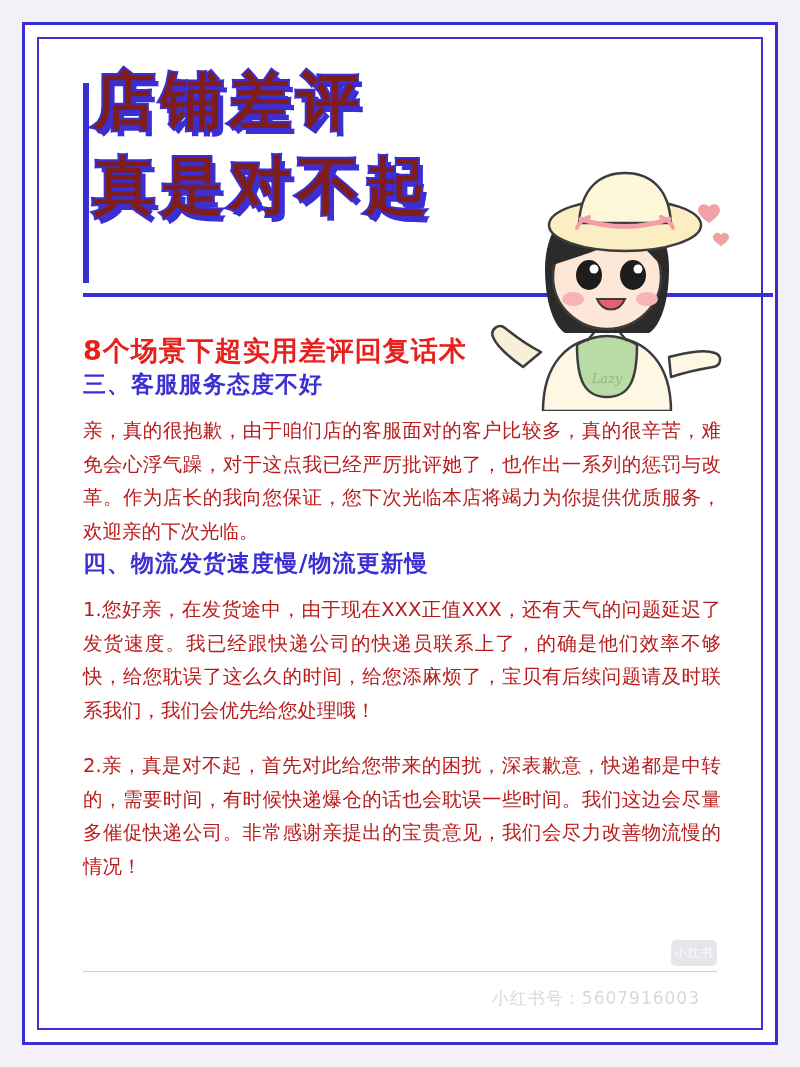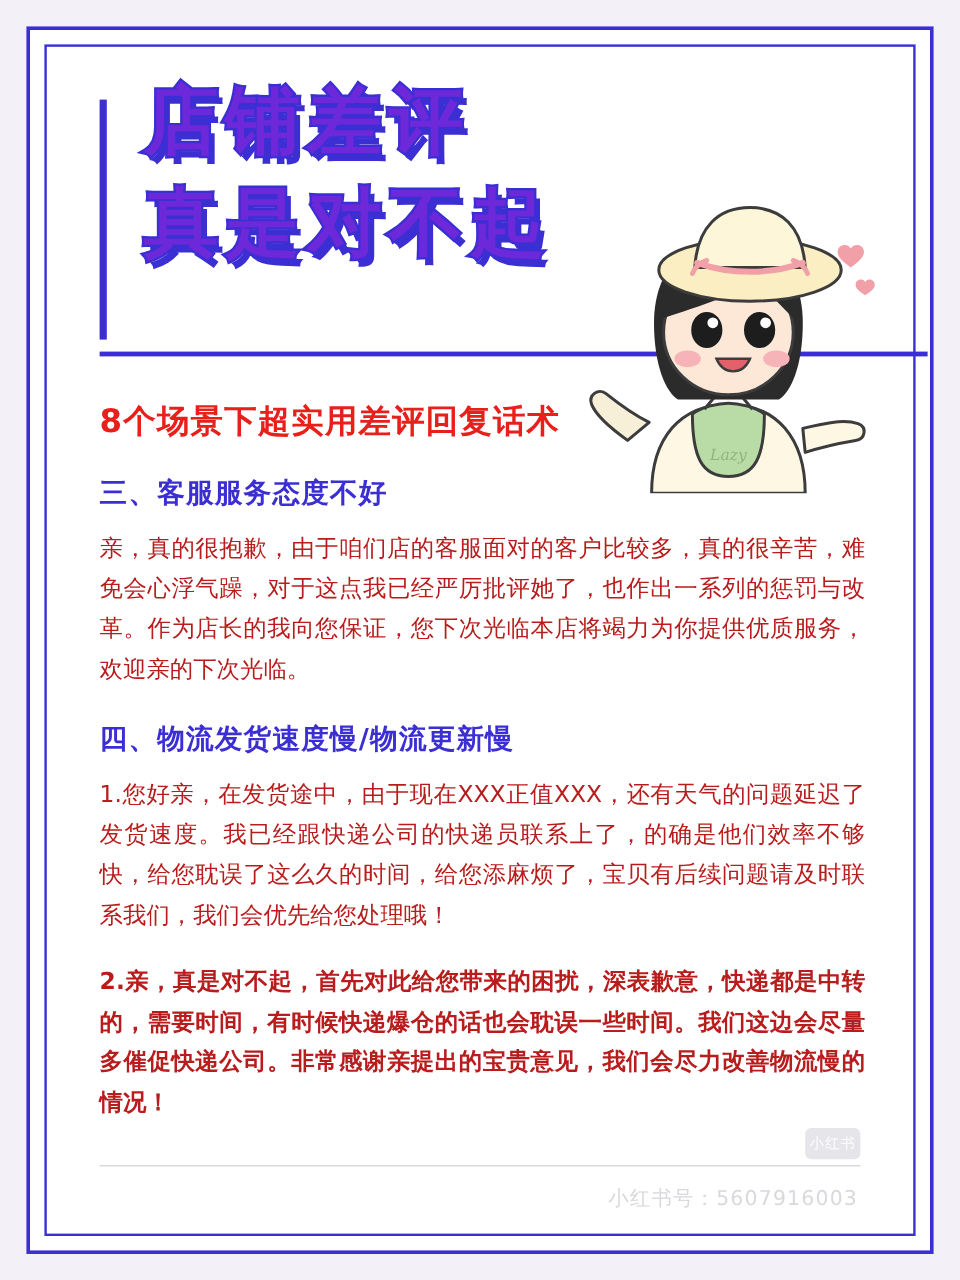--- a/index.html
+++ b/index.html
@@ -58,12 +58,12 @@
     font-weight: bold;
     font-size: 62px;
     letter-spacing: 6px;
-    color: #6d28d9;
+    color: #7f1d1d;
     -webkit-text-stroke: 4px #3b2fd4;
     paint-order: stroke fill;
     text-shadow: 5px 6px 0 #3b2fd4;
     line-height: 1.15;
-    margin-left: 47px;
+    margin-left: 20px;
   }
   .title-line.second { margin-top: 14px; }
 

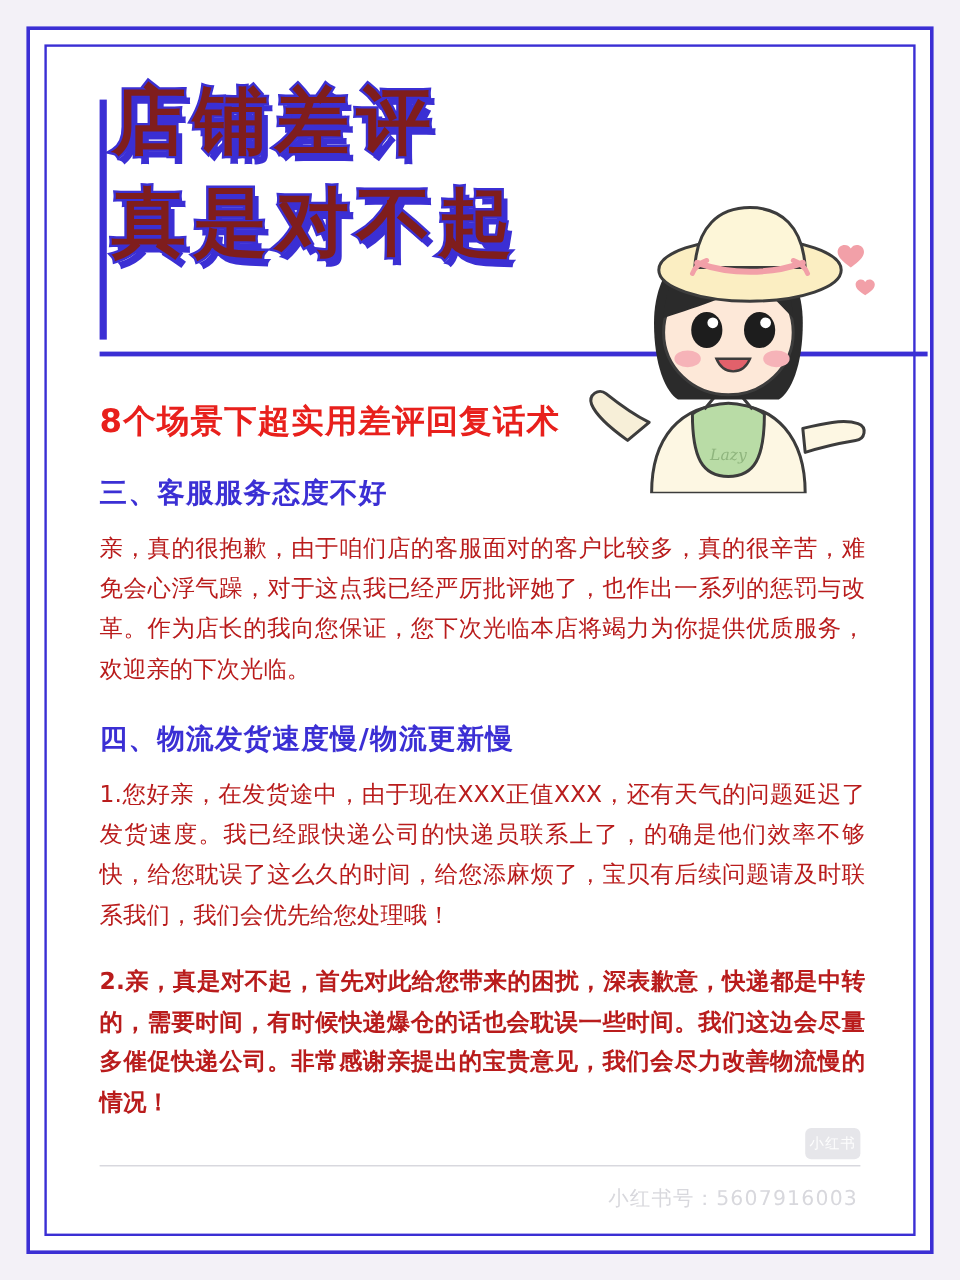--- a/index.html
+++ b/index.html
@@ -97,7 +97,7 @@
   }
 
   
-  .section { margin-top: 26px; margin-left: 10px; }
+  .section { margin-left: 10px; }
   .section-heading {
     font-family: "DejaVu Sans", sans-serif;
     font-size: 23px;

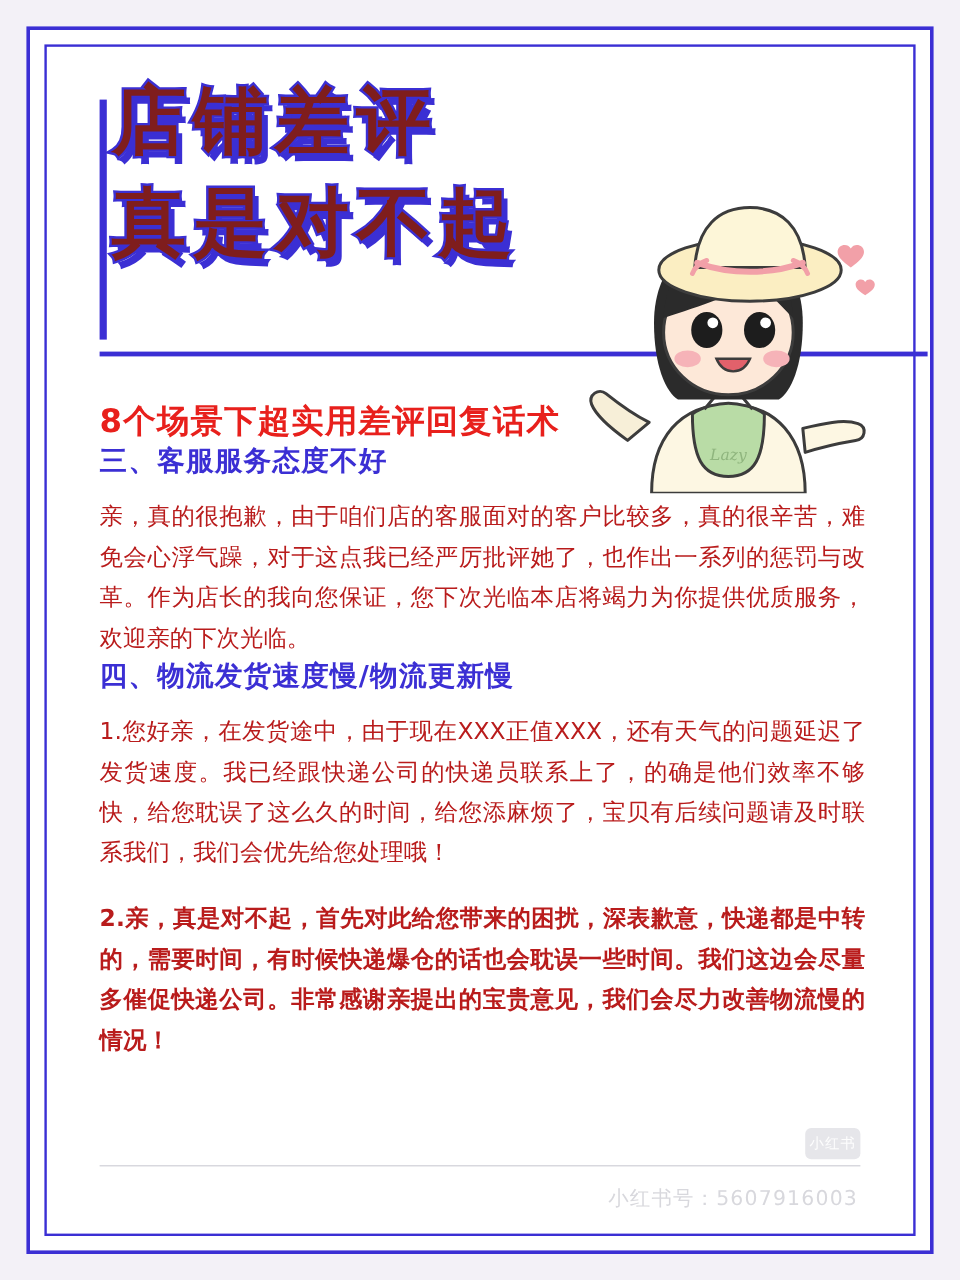--- a/index.html
+++ b/index.html
@@ -114,7 +114,7 @@
     text-align: justify;
     padding-right: 6px;
   }
-  .para + .para { margin-top: 22px; font-weight: bold; }
+  .para + .para { margin-top: 22px; }
 
   
   .footer-rule {

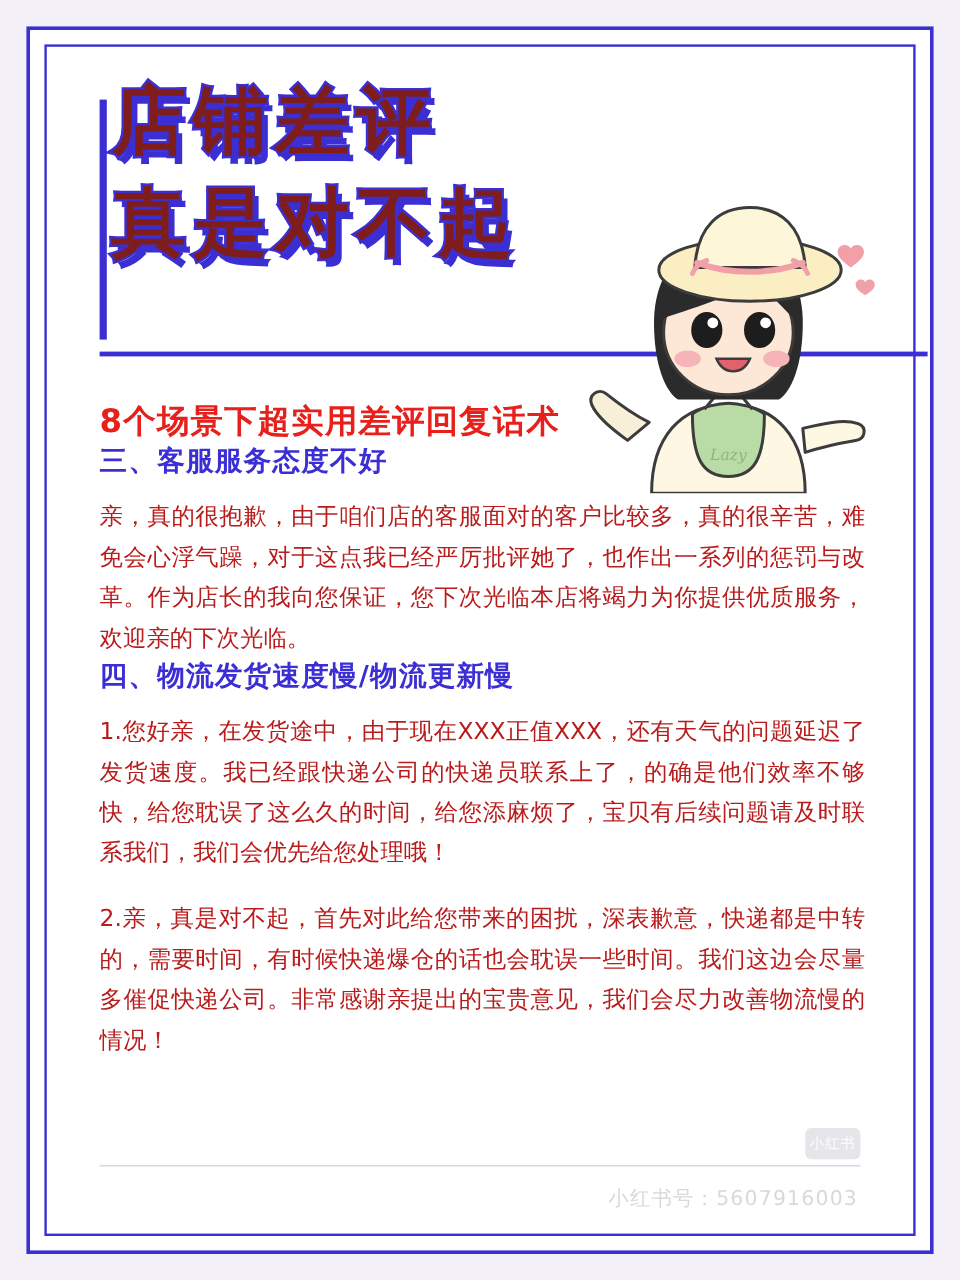--- a/index.html
+++ b/index.html
@@ -127,7 +127,7 @@
   }
   .watermark-text {
     position: absolute;
-    right: 46px;
+    right: 61px;
     bottom: 18px;
     font-family: "DejaVu Sans", sans-serif;
     font-size: 17px;

